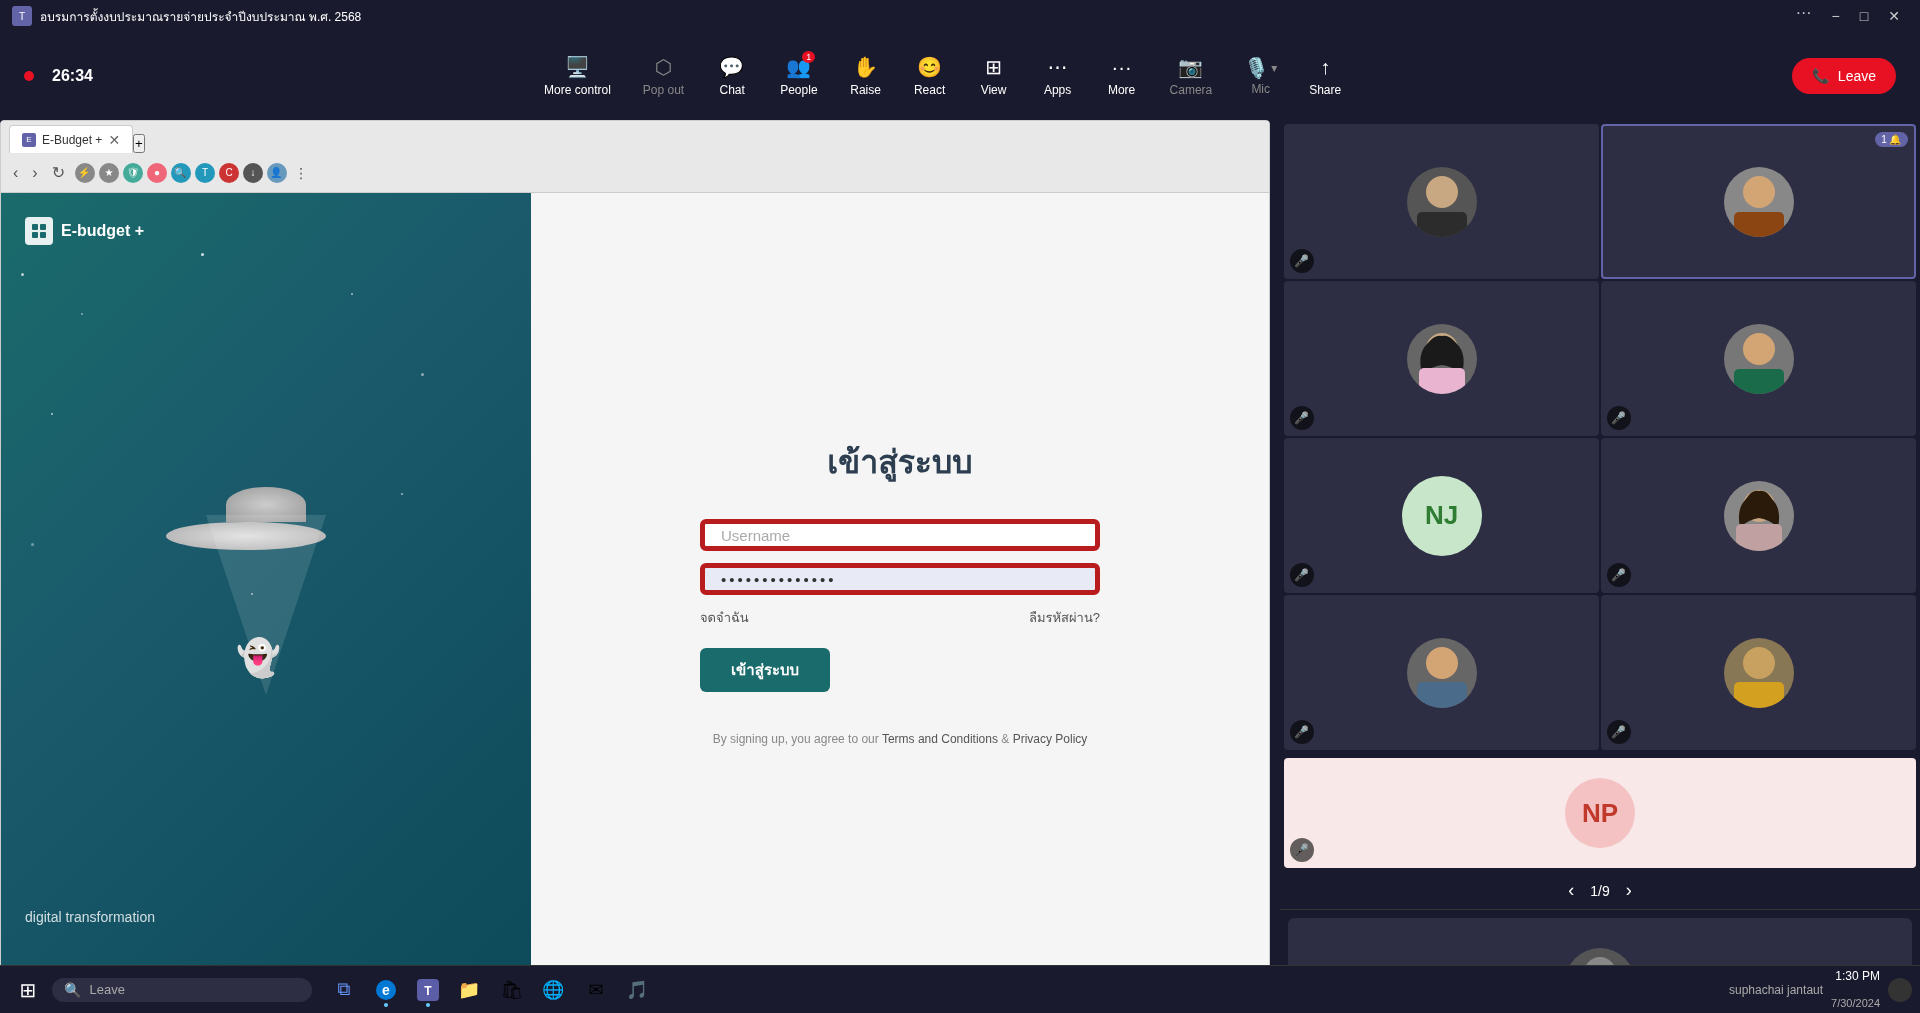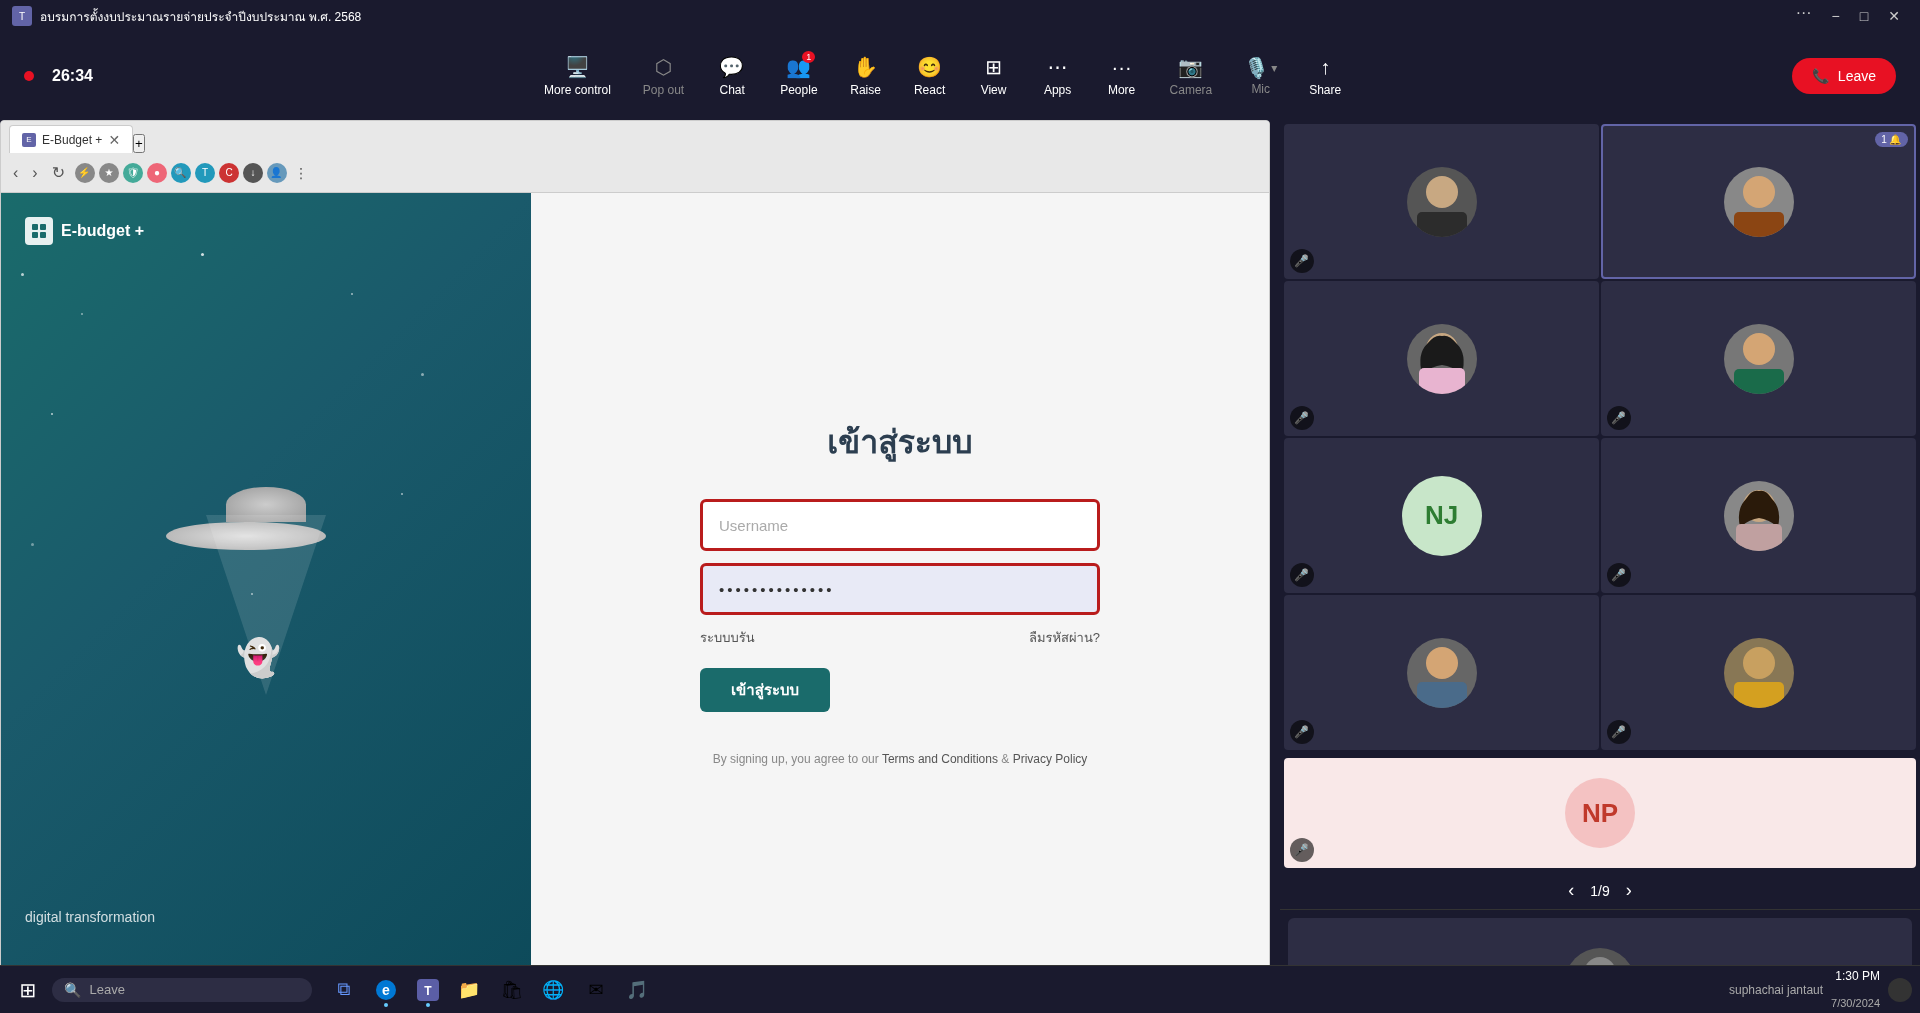--- a/index.html
+++ b/index.html
@@ -94,7 +94,7 @@
     .login-form { width: 400px; }
     .login-heading { font-size: 32px; font-weight: 700; color: #2c3e50; text-align: center; margin-bottom: 32px; }
     .login-input {
-      width: 100%; height: 52px; border: 3px solid #b91c1c; border-radius: 6px;
+      width: 100%; height: 32px; border: 5px solid #b91c1c; border-radius: 6px;
       padding: 0 16px; font-size: 15px; background: #fff; margin-bottom: 12px;
       outline: none; color: #333;
     }

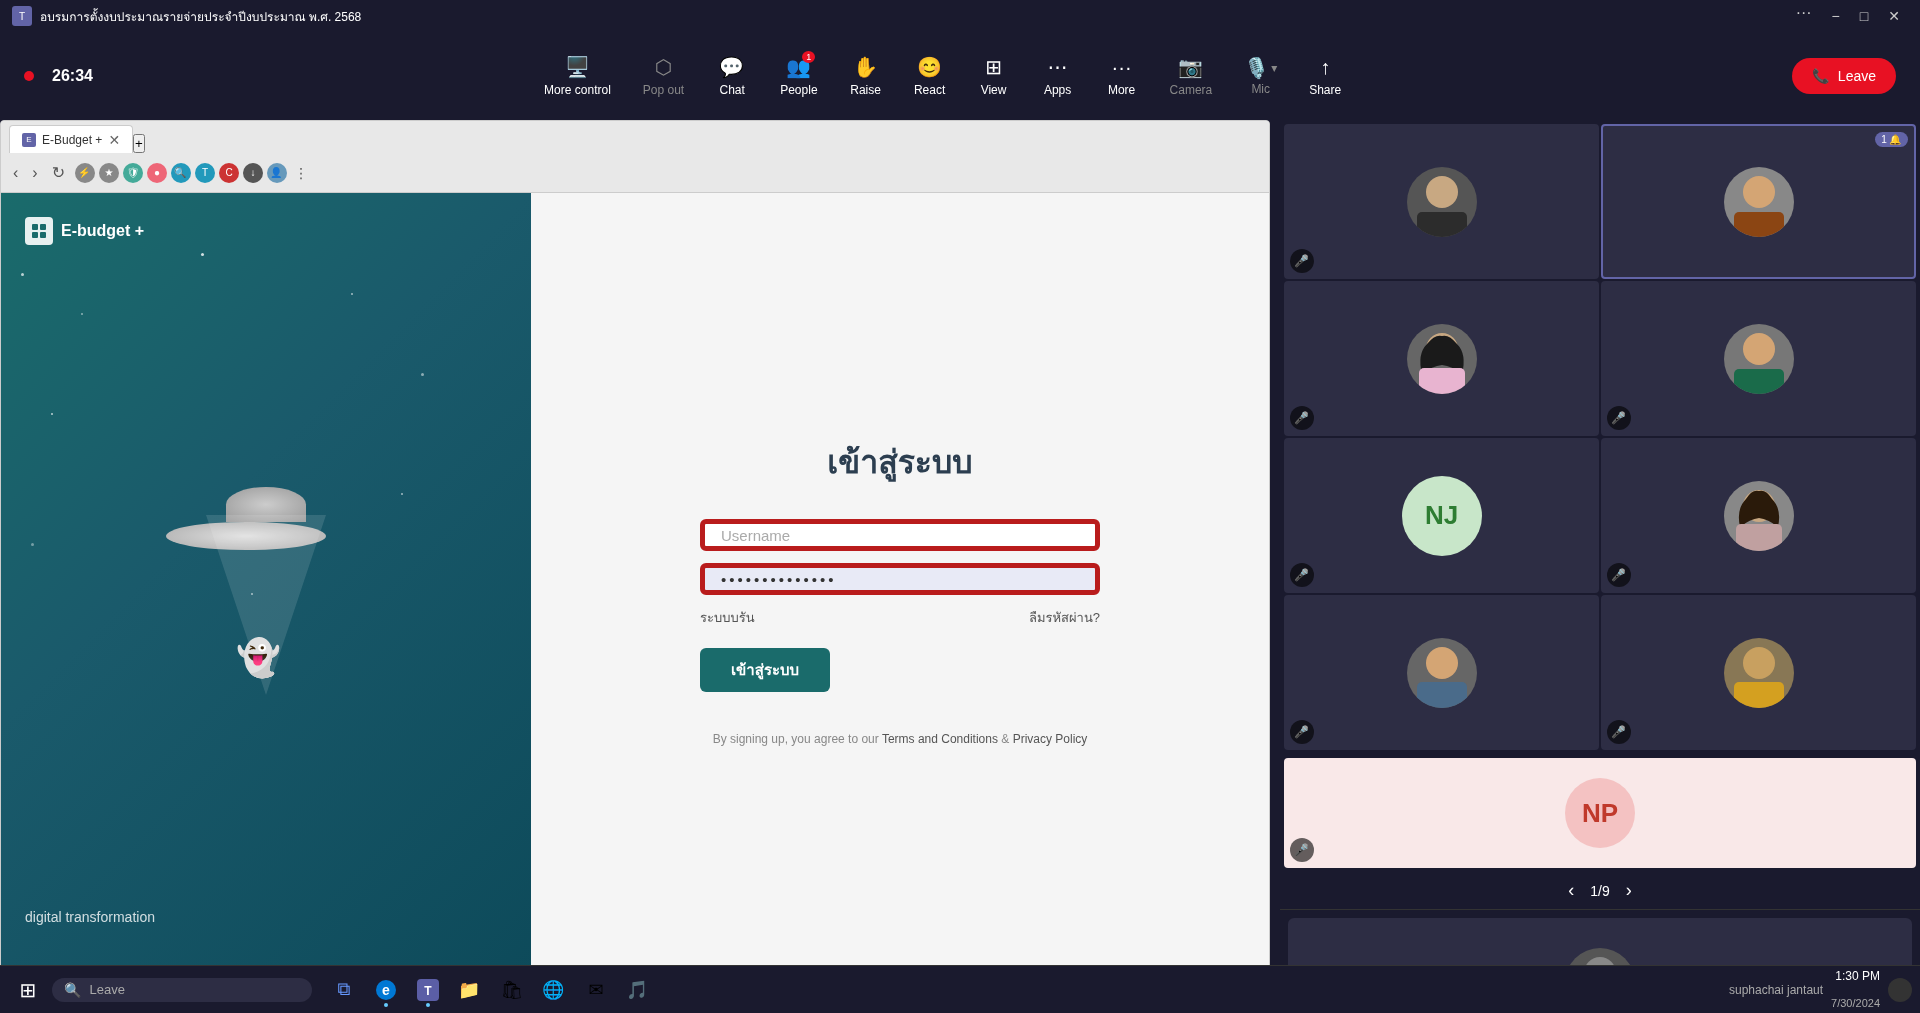--- a/index.html
+++ b/index.html
@@ -344,7 +344,7 @@
           <input class="login-input" type="text" placeholder="Username" style="">
           <input class="login-input password-field" type="password" value="••••••••••••••" style="">
           <div class="login-row">
-            <span style="cursor:pointer;">ระบบบรัน</span>
+            <span style="cursor:pointer;">จดจำฉัน</span>
             <a class="login-link">ลืมรหัสผ่าน?</a>
           </div>
           <button class="login-btn">

